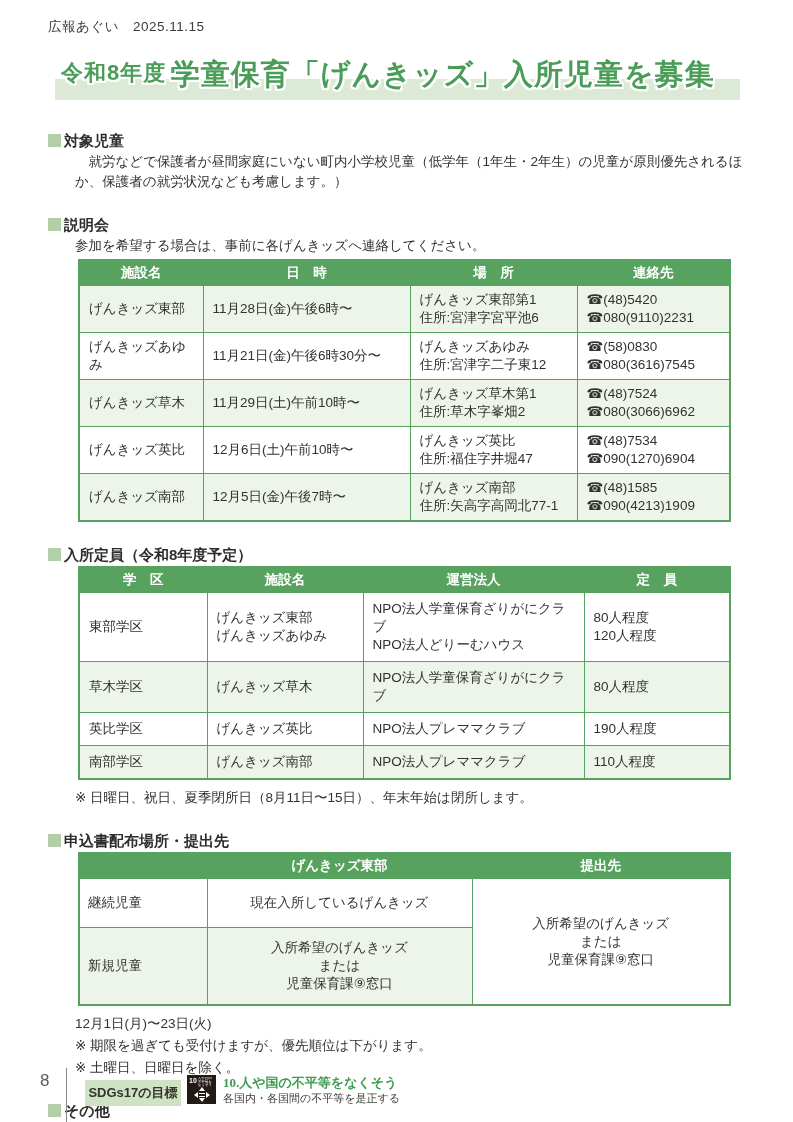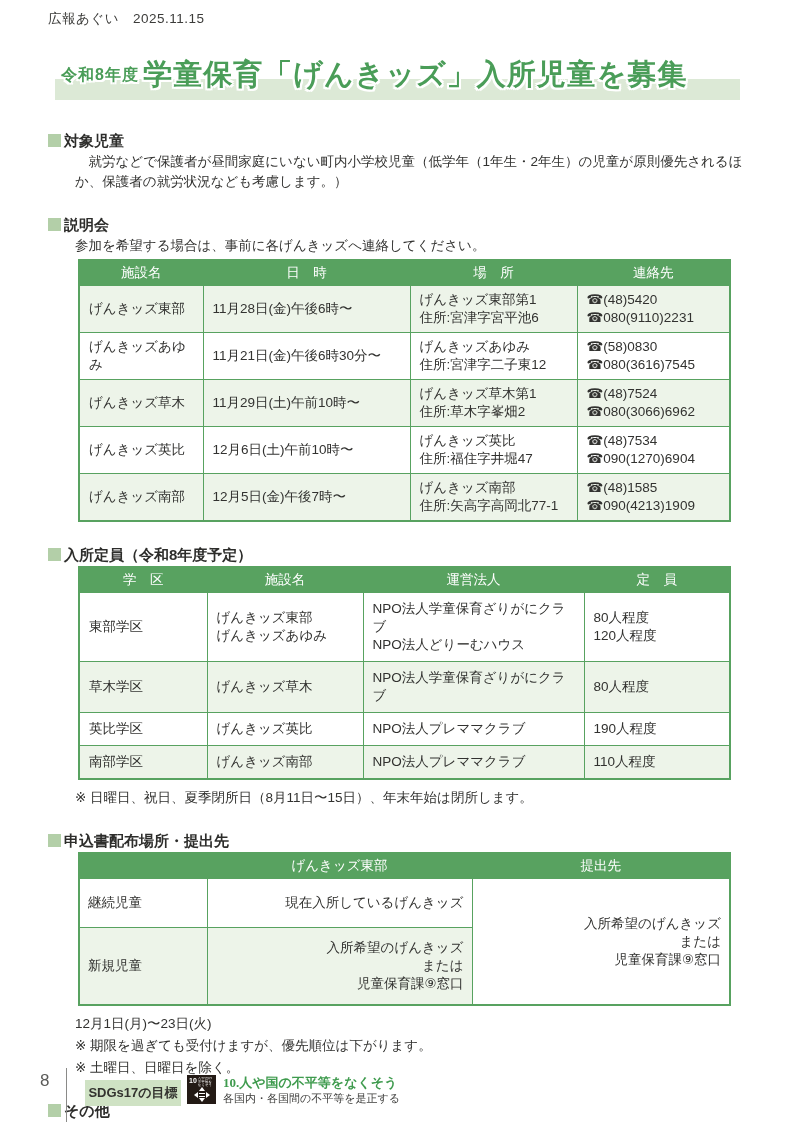--- a/index.html
+++ b/index.html
@@ -9,7 +9,7 @@
     color:#323230;overflow:hidden;
   }
   
-  .masthead{position:absolute;left:48px;top:10px;font-size:13.5px;color:#3c3c3a;letter-spacing:.5px;}
+  .masthead{position:absolute;left:48px;top:18px;font-size:13.5px;color:#3c3c3a;letter-spacing:.5px;}
   
   .title-wrap{position:absolute;left:55px;top:55px;width:685px;height:46px;}
   .title-band{position:absolute;left:0;top:24px;width:685px;height:21px;background:#dce9d6;}

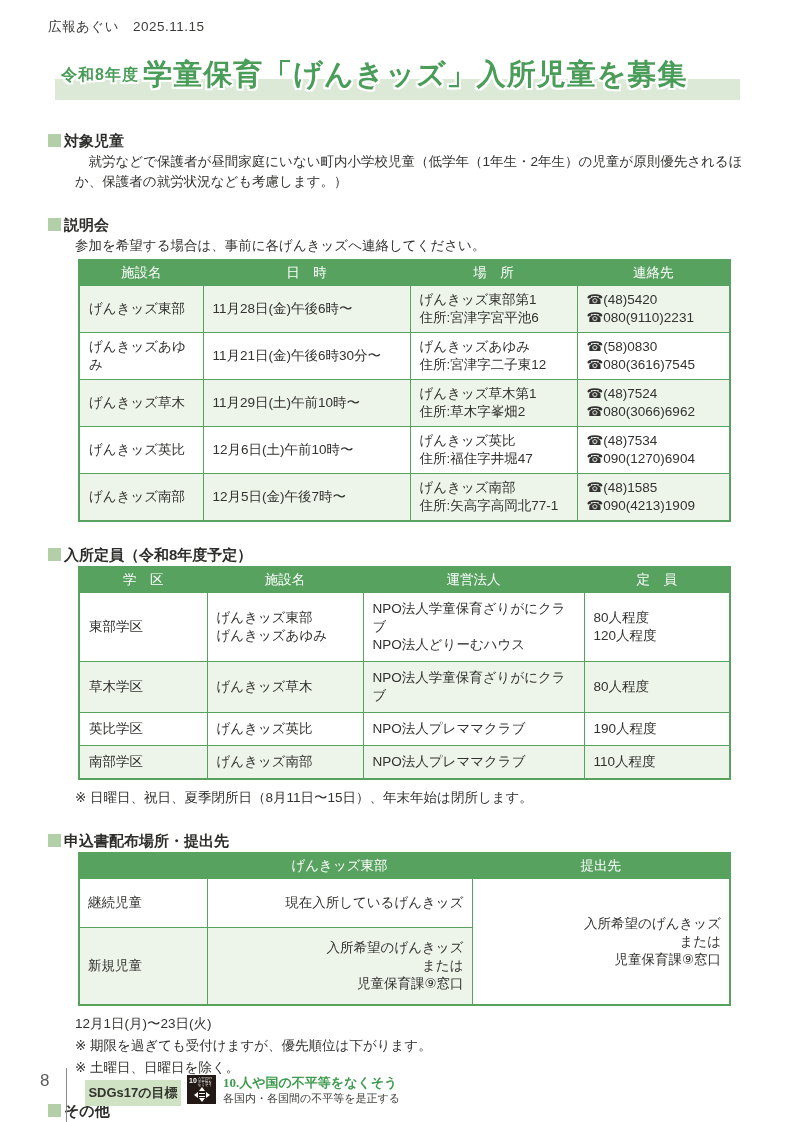--- a/index.html
+++ b/index.html
@@ -19,7 +19,7 @@
     text-shadow:-2px -2px 0 #fff,2px -2px 0 #fff,-2px 2px 0 #fff,2px 2px 0 #fff,
                 0 -2px 0 #fff,0 2px 0 #fff,-2px 0 0 #fff,2px 0 0 #fff;
   }
-  .title-era{font-size:16px;vertical-align:4px;letter-spacing:1px;}
+  .title-era{font-size:22px;vertical-align:4px;letter-spacing:1px;}
   .title-main{font-size:29px;letter-spacing:1px;}
   
   .content{position:absolute;left:48px;top:108px;width:700px;}

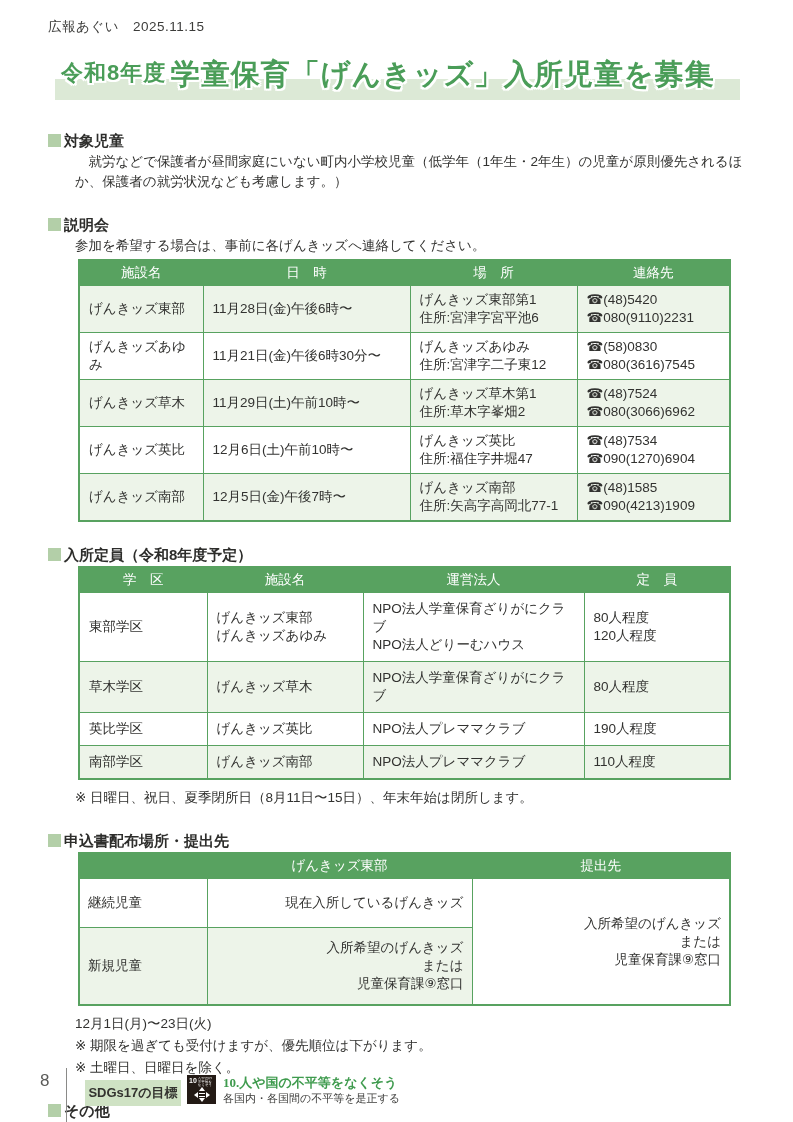--- a/index.html
+++ b/index.html
@@ -30,7 +30,7 @@
   
   table{border-collapse:collapse;table-layout:fixed;margin:3px 0 8px 30px;
         font-size:13.5px;border:2px solid #58a260;}
-  th{background:#58a260;color:#ffffff;font-weight:normal;font-size:13.5px;
+  th{background:#58a260;color:#ffffff;font-weight:bold;font-size:13.5px;
      padding:4px 4px;border:1px solid #58a260;text-align:center;line-height:16px;}
   td{border:1px solid #58a260;padding:4px 9px;vertical-align:middle;
      white-space:pre-line;line-height:18px;color:#323230;}

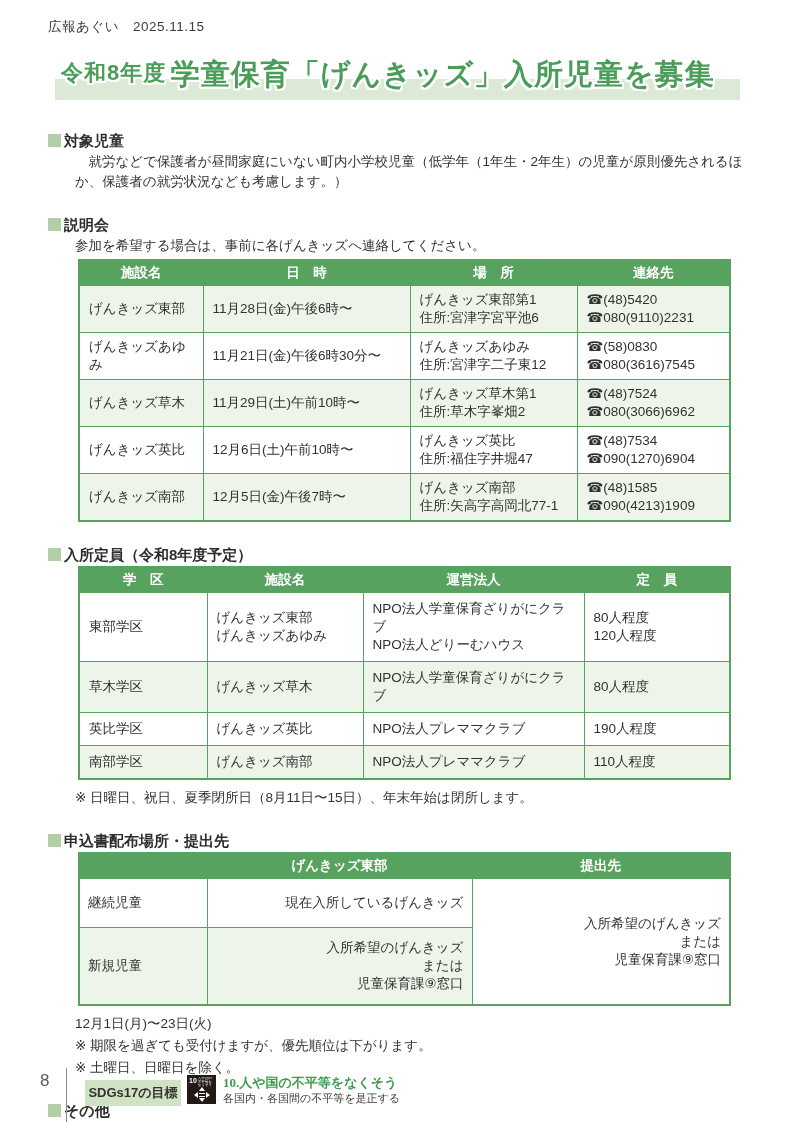--- a/index.html
+++ b/index.html
@@ -35,7 +35,7 @@
   td{border:1px solid #58a260;padding:4px 9px;vertical-align:middle;
      white-space:pre-line;line-height:18px;color:#323230;}
   tr.alt td{background:#edf4e9;}
-  td.c{text-align:right;margin-left:45px;}
+  td.c{text-align:center;margin-left:45px;}
   .t1 td{height:38px;}
   .t2 td{padding:7px 9px;}
   .t3 td{padding:5px 8px;}

